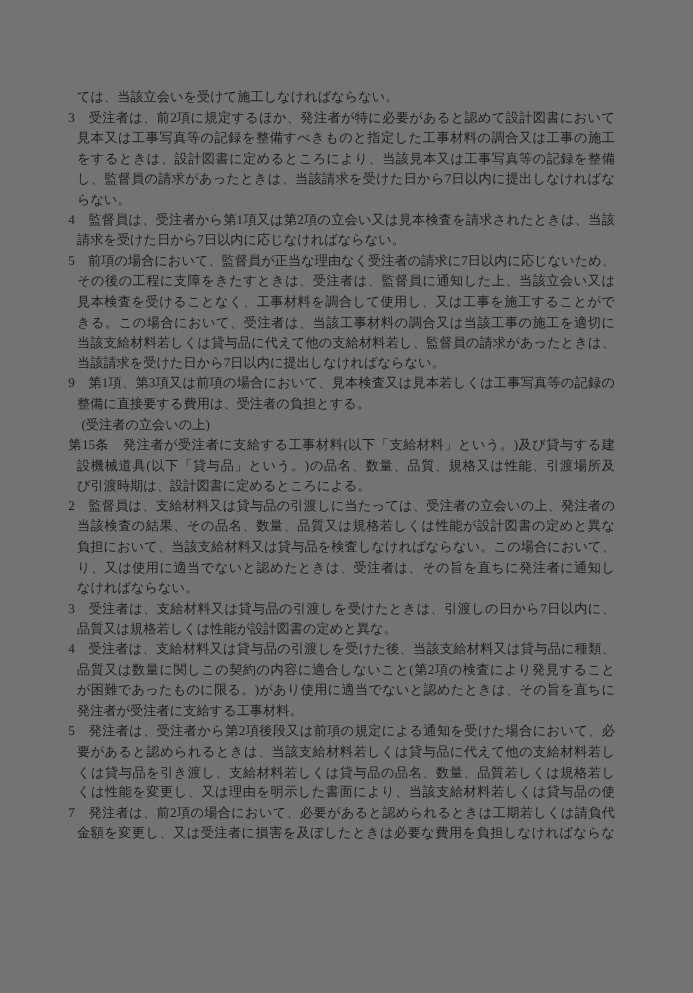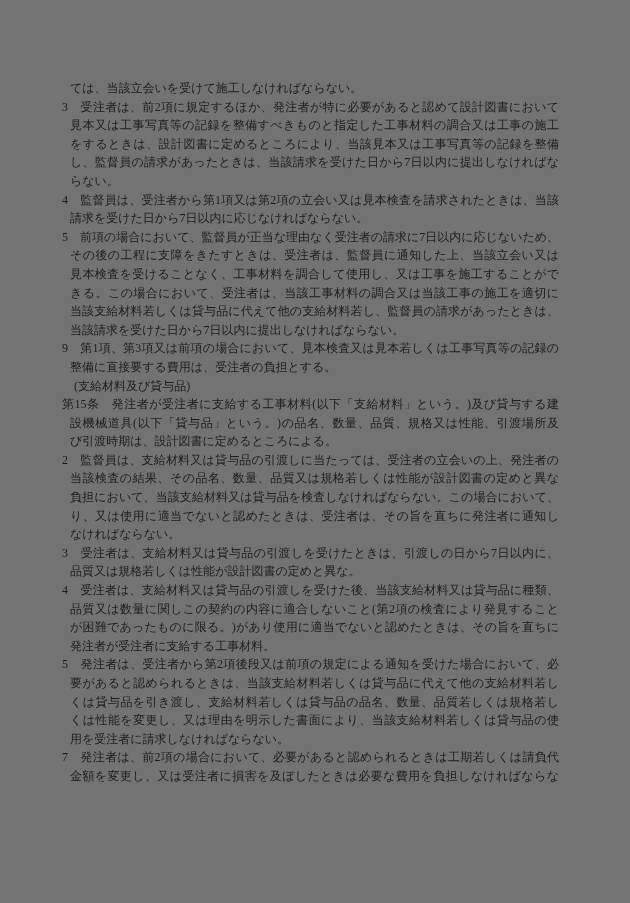--- a/index.html
+++ b/index.html
@@ -72,7 +72,7 @@
         <div class="ln ln-wrap ln-last">整備に直接要する費用は、受注者の負担とする。</div>
       </div>
       <div class="para">
-        <div class="ln ln-head ln-last">(支給材料及び貸与品)</div>
+        <div class="ln ln-head ln-last">(受注者の立会いの上)</div>
       </div>
       <div class="para">
         <div class="ln">第15条　発注者が受注者に支給する工事材料(以下「支給材料」という。)及び貸与する建</div>

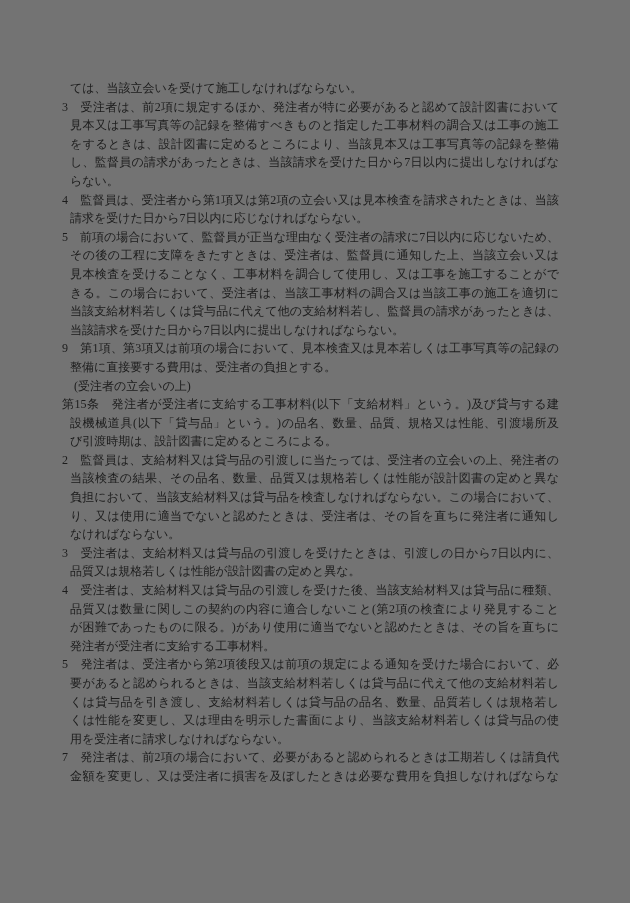--- a/index.html
+++ b/index.html
@@ -101,7 +101,6 @@
         <div class="ln ln-wrap">要があると認められるときは、当該支給材料若しくは貸与品に代えて他の支給材料若し</div>
         <div class="ln ln-wrap">くは貸与品を引き渡し、支給材料若しくは貸与品の品名、数量、品質若しくは規格若し</div>
         <div class="ln ln-wrap">くは性能を変更し、又は理由を明示した書面により、当該支給材料若しくは貸与品の使</div>
-        <div class="ln ln-wrap ln-last">用を受注者に請求しなければならない。</div>
       </div>
       <div class="para">
         <div class="ln">7　発注者は、前2項の場合において、必要があると認められるときは工期若しくは請負代</div>

